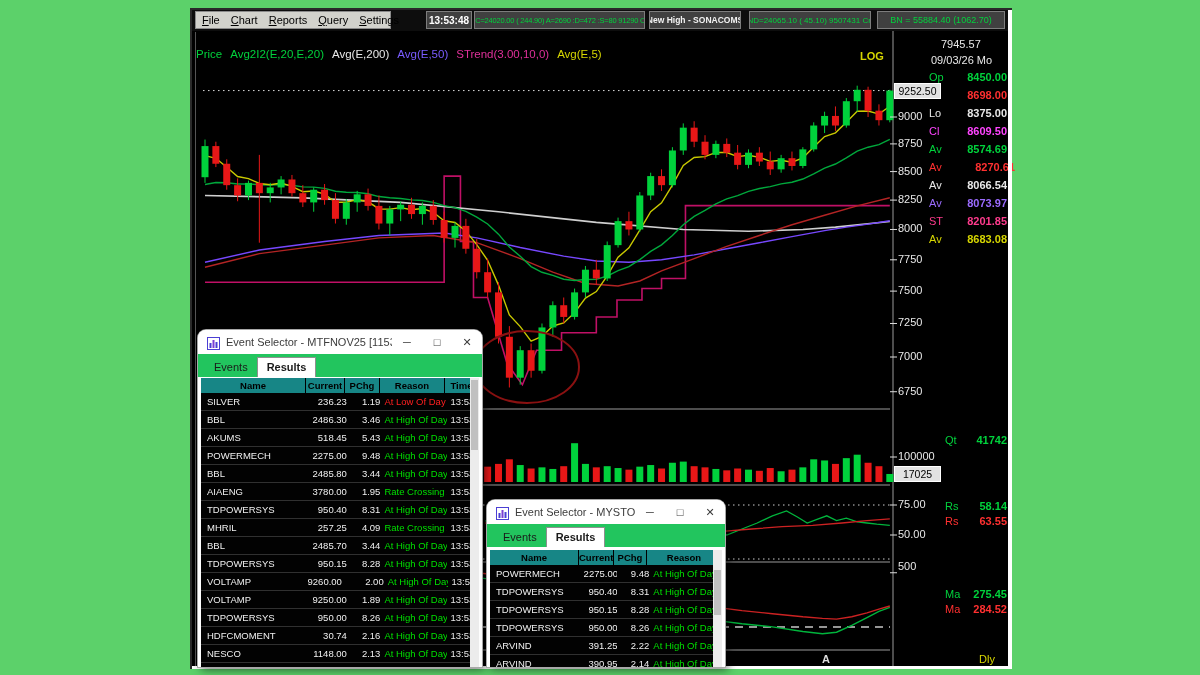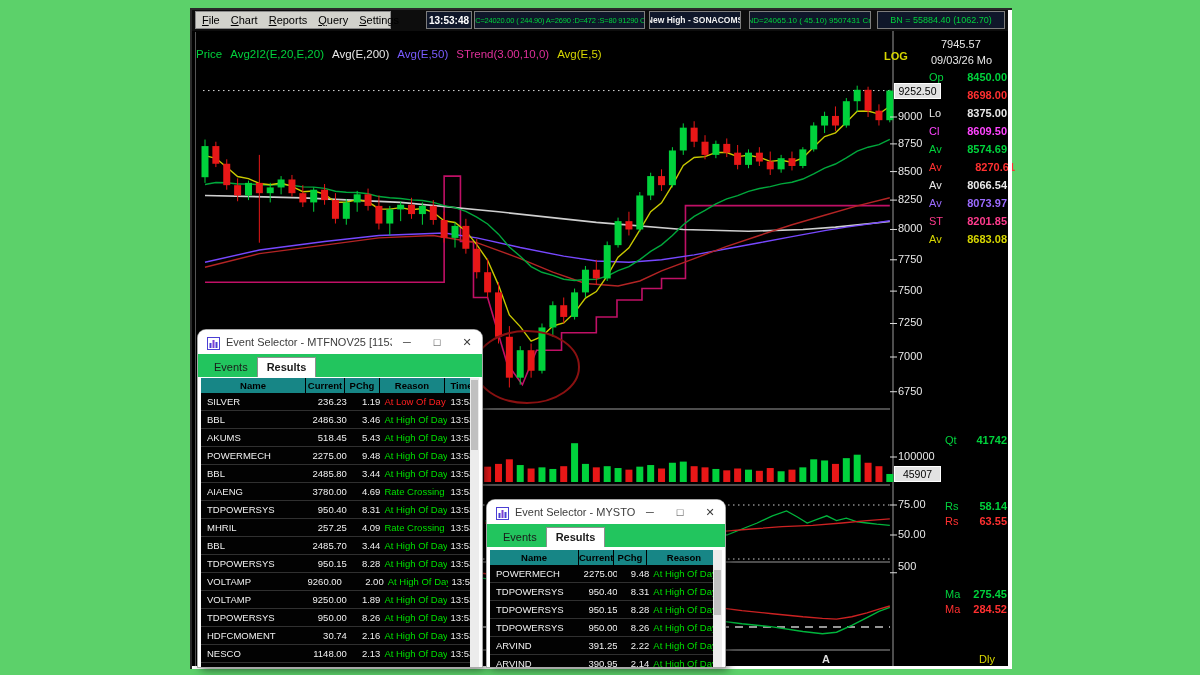--- a/index.html
+++ b/index.html
@@ -15,7 +15,7 @@
              border:1px solid #8b8b8b;display:flex;align-items:center;padding-left:6px;box-sizing:border-box;}
   .menu-item{font-size:11px;color:#000;margin-right:11px;white-space:nowrap;}
   .menu-item b{font-weight:normal;text-decoration:underline;}
-  .mbox{position:absolute;top:1px;height:18px;background:#0f172a;border:1px solid #7d7d7d;
+  .mbox{position:absolute;top:1px;height:18px;background:#404040;border:1px solid #7d7d7d;
         box-sizing:border-box;display:flex;align-items:center;justify-content:center;
         overflow:hidden;white-space:nowrap;}
   .mbox.time{left:234px;width:46px;color:#fff;font-size:10px;font-weight:bold;}

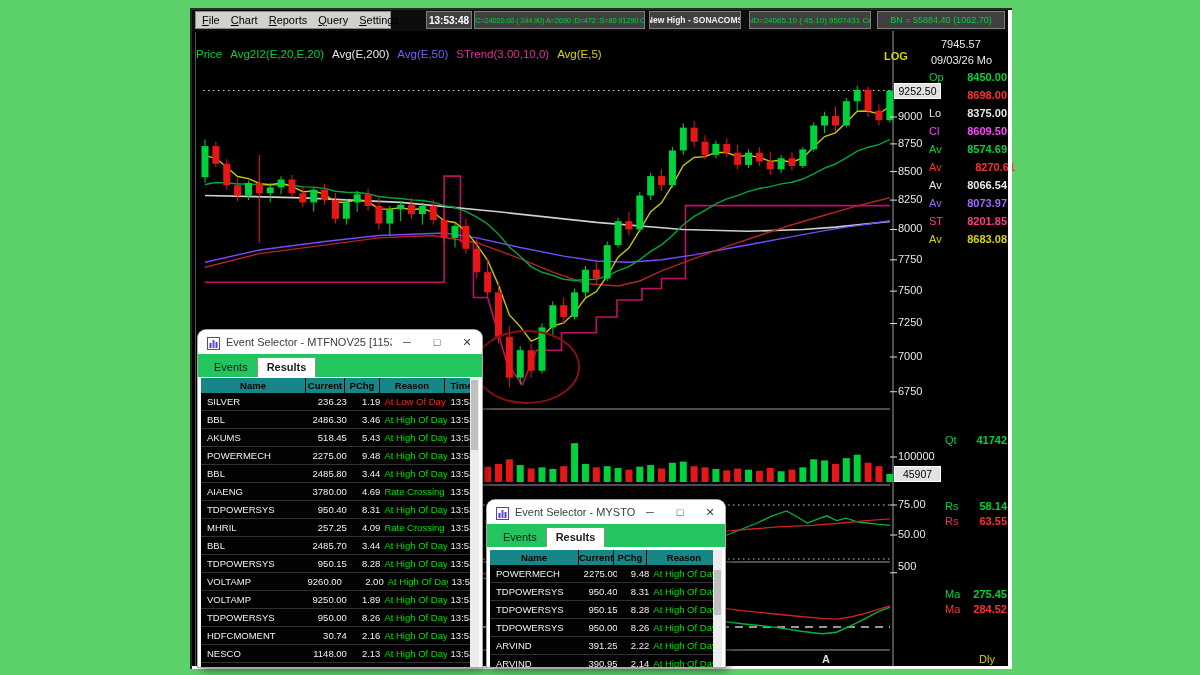--- a/index.html
+++ b/index.html
@@ -28,7 +28,7 @@
   .hdr1 .w{color:#f2f2f2;} .hdr1 .g{color:#00d23c;}
   .hdr2{position:absolute;left:4px;top:38px;height:15px;z-index:2;font-size:11.5px;white-space:nowrap;}
   .hdr2 span{margin-right:8px;}
-  .loglbl{position:absolute;left:692px;top:40px;color:#d6d600;font-size:11px;font-weight:bold;z-index:2;}
+  .loglbl{position:absolute;left:668px;top:40px;color:#d6d600;font-size:11px;font-weight:bold;z-index:2;}
   #chart{position:absolute;left:0;top:0;width:820px;height:659px;z-index:1;}
   
   #sidebar{position:absolute;left:701px;top:0;width:115px;height:659px;z-index:2;font-size:11px;}

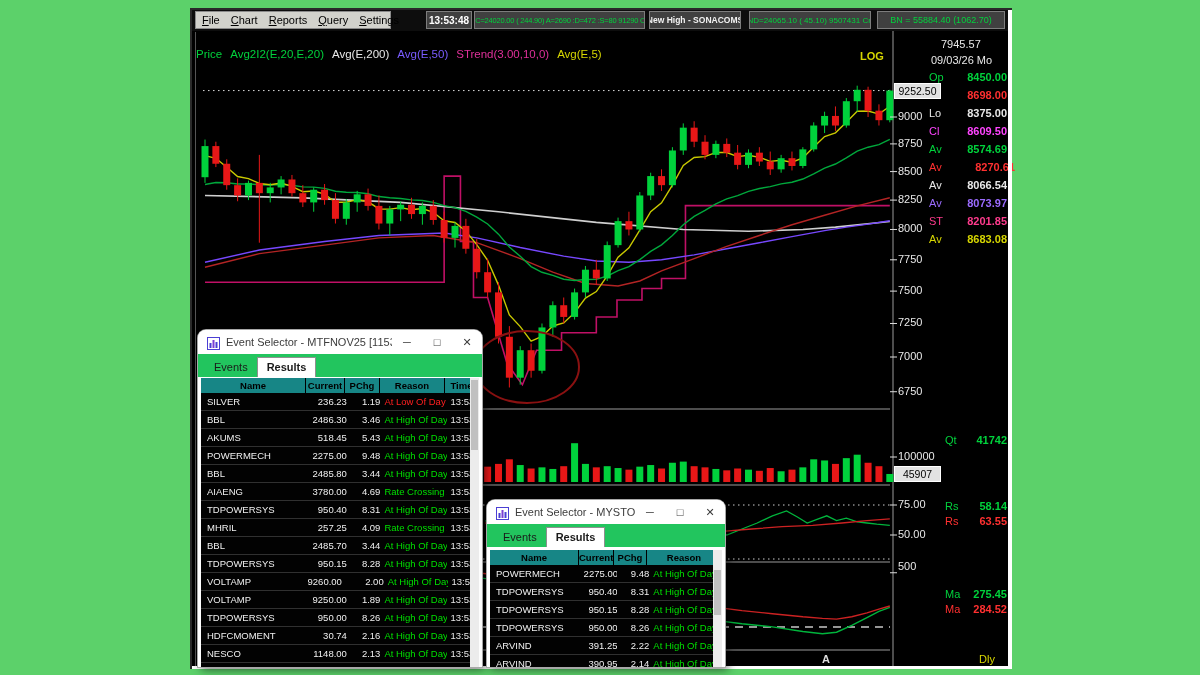--- a/index.html
+++ b/index.html
@@ -347,7 +347,7 @@
       <div class="sb lab" style="left: 52px; top: 424px; color: rgb(0, 210, 60);">Qt</div>
       <div class="sb-val" style="left: 54px; top: 424px; color: rgb(0, 210, 60);">41742</div>
       <div class="tick" style="top: 440px;">100000</div>
-      <div class="pricebox" style="top: 456px;">45907</div>
+      <div class="pricebox" style="top: 456px;">17025</div>
       <div class="tick" style="top: 488px;">75.00</div>
       <div class="sb lab" style="left: 52px; top: 490px; color: rgb(0, 210, 60);">Rs</div>
       <div class="sb-val" style="left: 54px; top: 490px; color: rgb(0, 210, 60);">58.14</div>

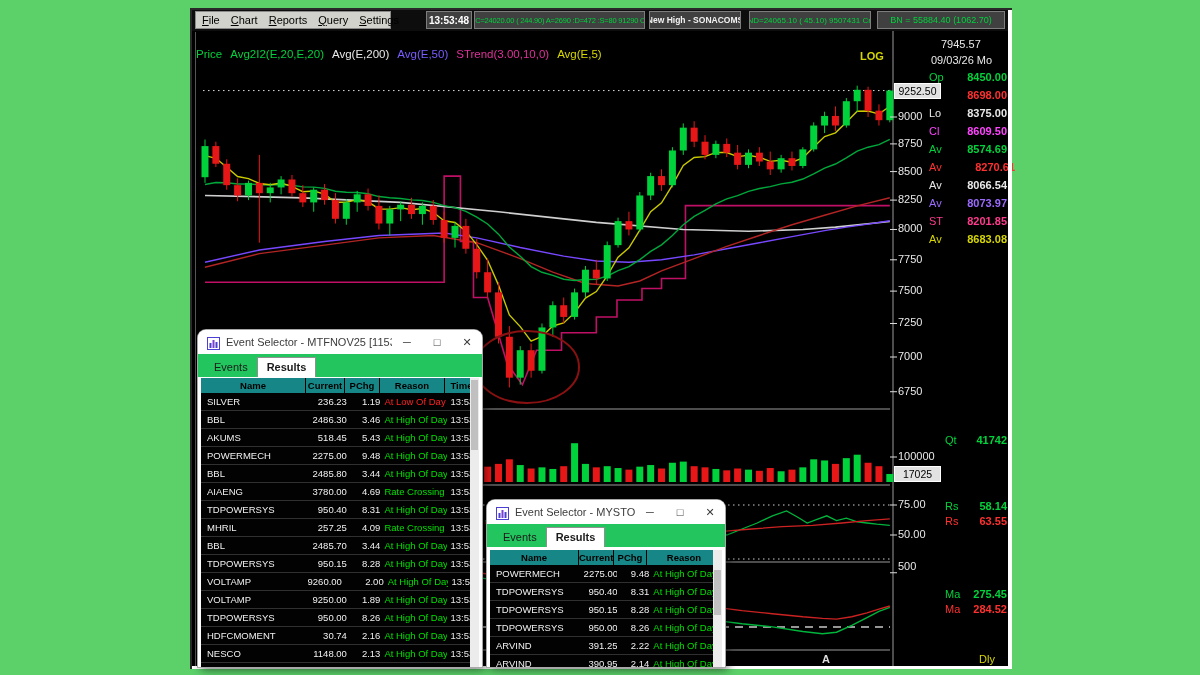--- a/index.html
+++ b/index.html
@@ -428,7 +428,7 @@
       <div class="trow">
         <div class="td" style="width: 104px; text-align: left; padding: 0px 0px 0px 6px; color: rgb(240, 240, 240);">AIAENG</div>
         <div class="td" style="width: 38px; text-align: right; padding: 0px; color: rgb(240, 240, 240);">3780.00</div>
-        <div class="td" style="width: 34px; text-align: right; padding: 0px; color: rgb(240, 240, 240);">4.69</div>
+        <div class="td" style="width: 34px; text-align: right; padding: 0px; color: rgb(240, 240, 240);">1.95</div>
         <div class="td" style="width: 64px; text-align: left; padding: 0px 0px 0px 4px; color: rgb(0, 224, 0);">Rate Crossing Abo</div>
         <div class="td" style="width: 29px; text-align: left; padding: 0px 0px 0px 3px; color: rgb(232, 232, 232);">13:53:4</div>
       </div>

